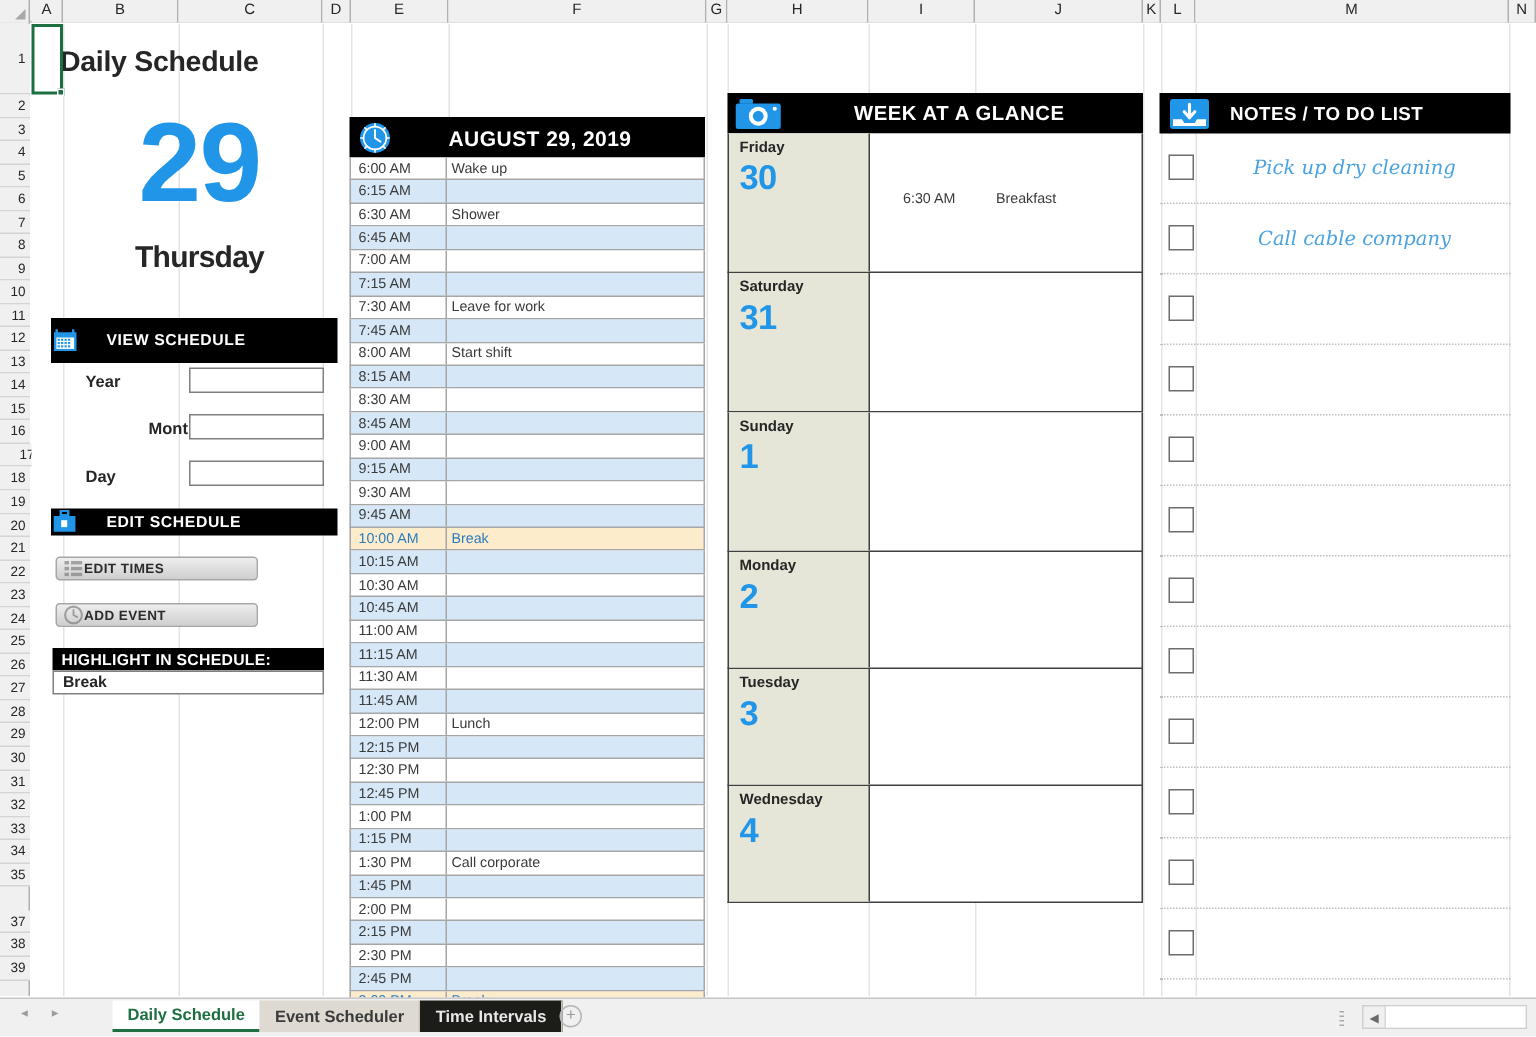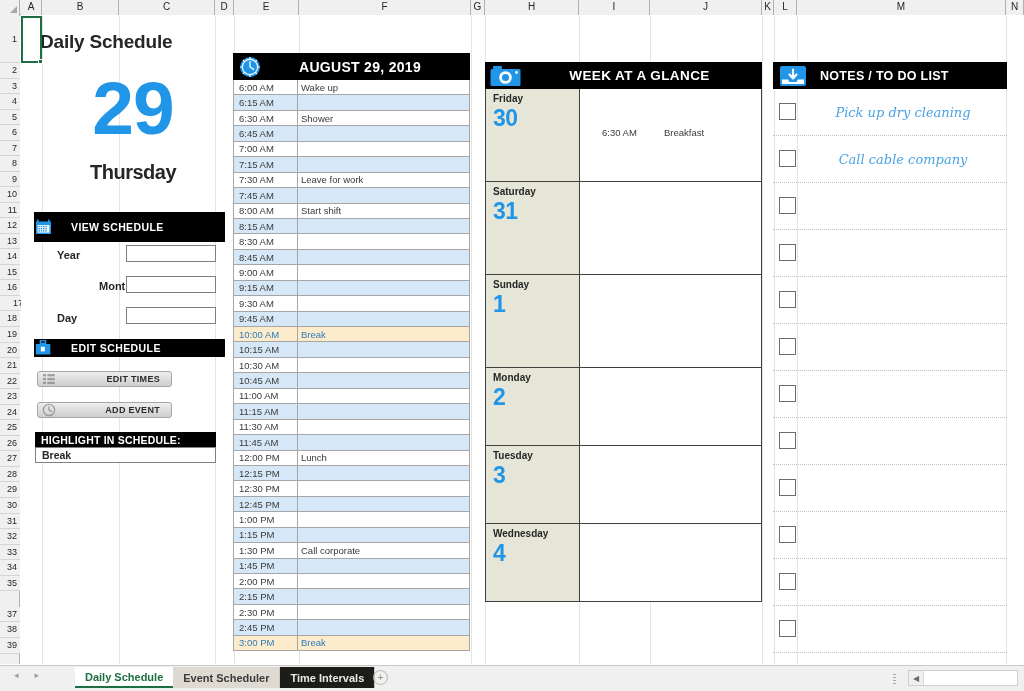--- a/index.html
+++ b/index.html
@@ -210,7 +210,7 @@
   }
 
   
-  .sched-wrap { position: absolute; left: 233px; top: 53px; border-radius: 22px; }
+  .sched-wrap { position: absolute; left: 233px; top: 78px; border-radius: 22px; }
   .sched-head {
     position: relative;
     width: 237px; height: 27px;

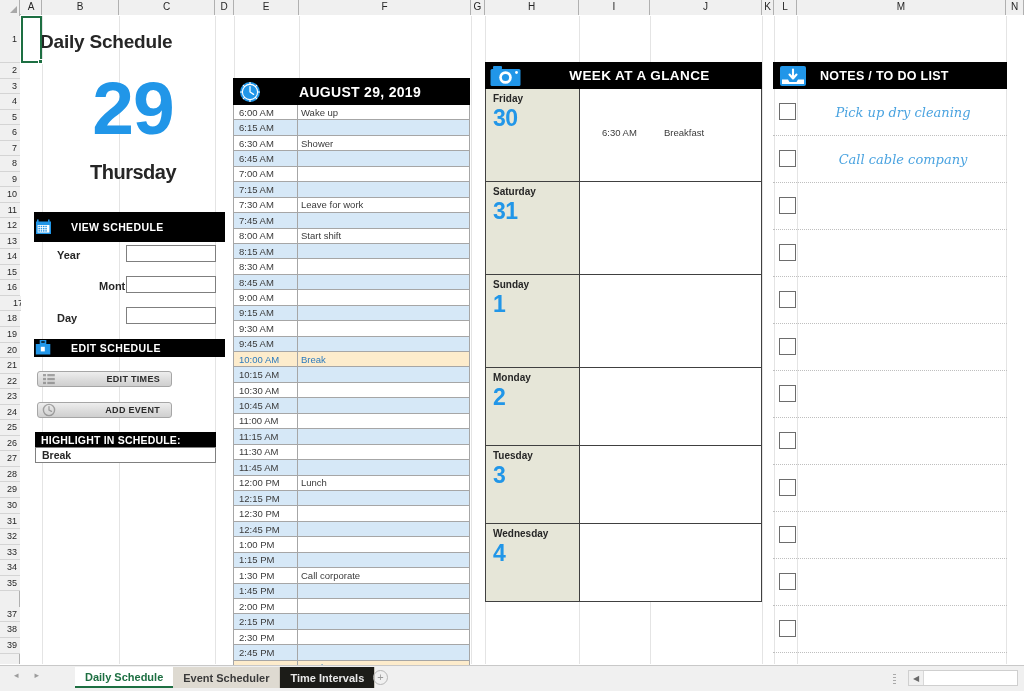--- a/index.html
+++ b/index.html
@@ -169,7 +169,7 @@
   }
   .sheet-btn .btxt {
     flex: 1;
-    text-align: right;
+    text-align: left;
     font-size: 9px;
     font-weight: bold;
     color: #2b2b2b;

